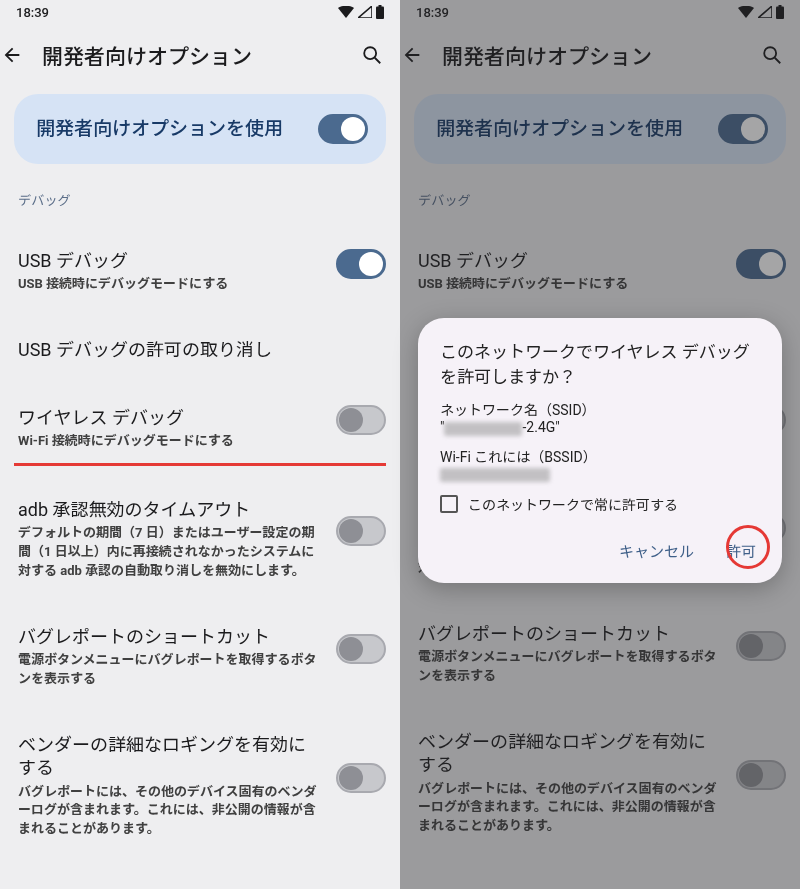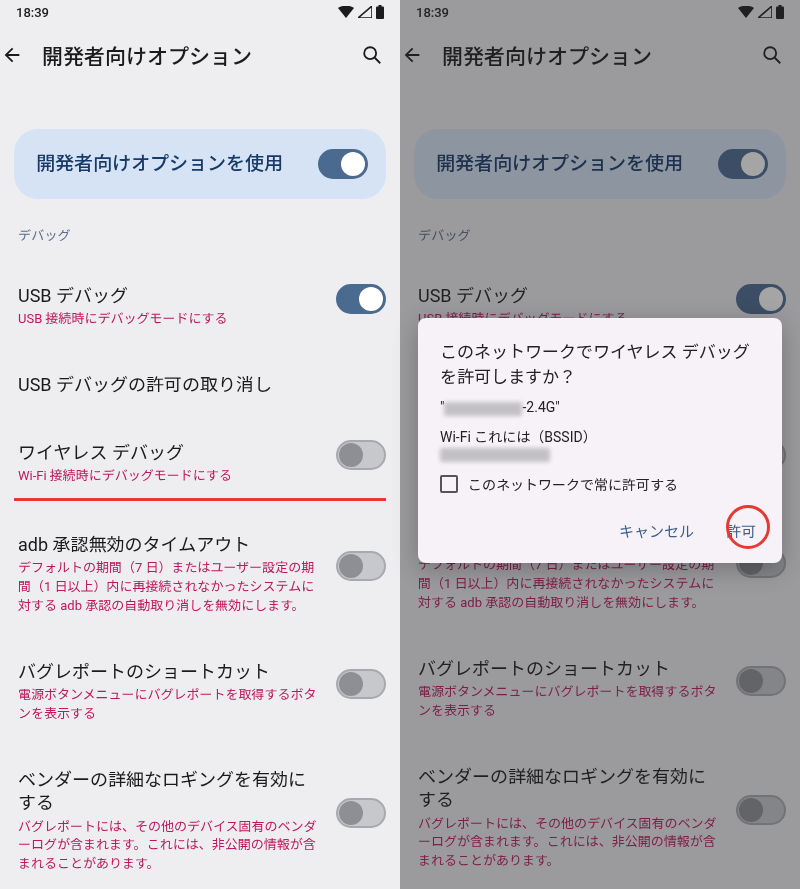--- a/index.html
+++ b/index.html
@@ -55,7 +55,6 @@
     display: flex;
     align-items: center;
     gap: 16px;
-    margin-top: 35px;
   }
   .master-card .mc-text {
     flex: 1;

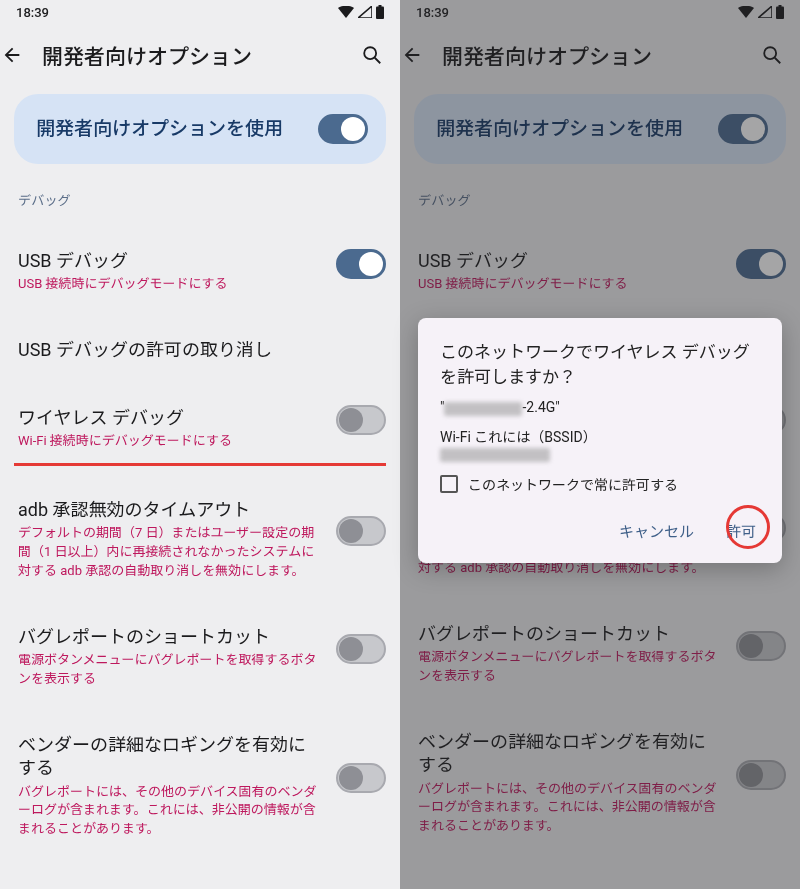--- a/index.html
+++ b/index.html
@@ -101,9 +101,10 @@
   }
   .setting .st-sub {
     font-size: 13px;
-    color: #be185d;
+    color: #404040;
     margin-top: 3px;
     line-height: 1.45;
+    font-weight: bold;
   }
 
   .red-underline {

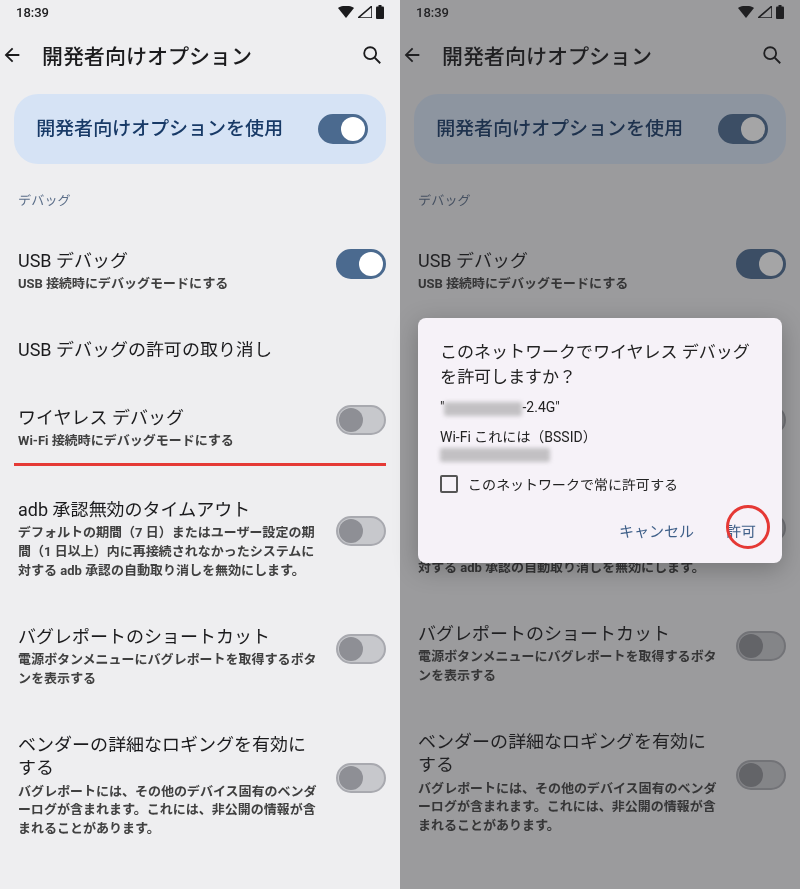--- a/index.html
+++ b/index.html
@@ -125,7 +125,7 @@
     right: 18px;
     top: 318px;
     background: #f6f2f8;
-    border-radius: 8px;
+    border-radius: 26px;
     padding: 22px 22px 14px 22px;
     box-shadow: 0 6px 24px rgba(0,0,0,0.25);
   }

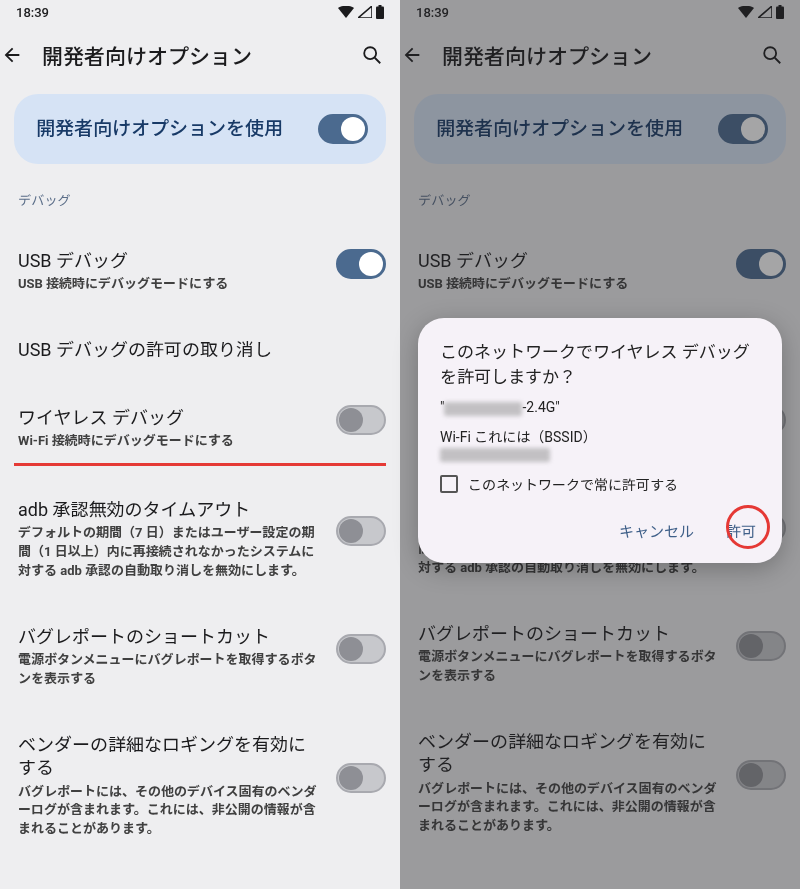--- a/index.html
+++ b/index.html
@@ -421,6 +421,7 @@
 
   <div class="dialog">
     <div class="dlg-title">このネットワークでワイヤレス デバッグを許可しますか？</div>
+    <div class="dlg-label">ネットワーク名（SSID）</div>
     <div class="dlg-value">
       "<span class="redacted" style="width:78px"></span><span>-2.4G</span>"
     </div>

